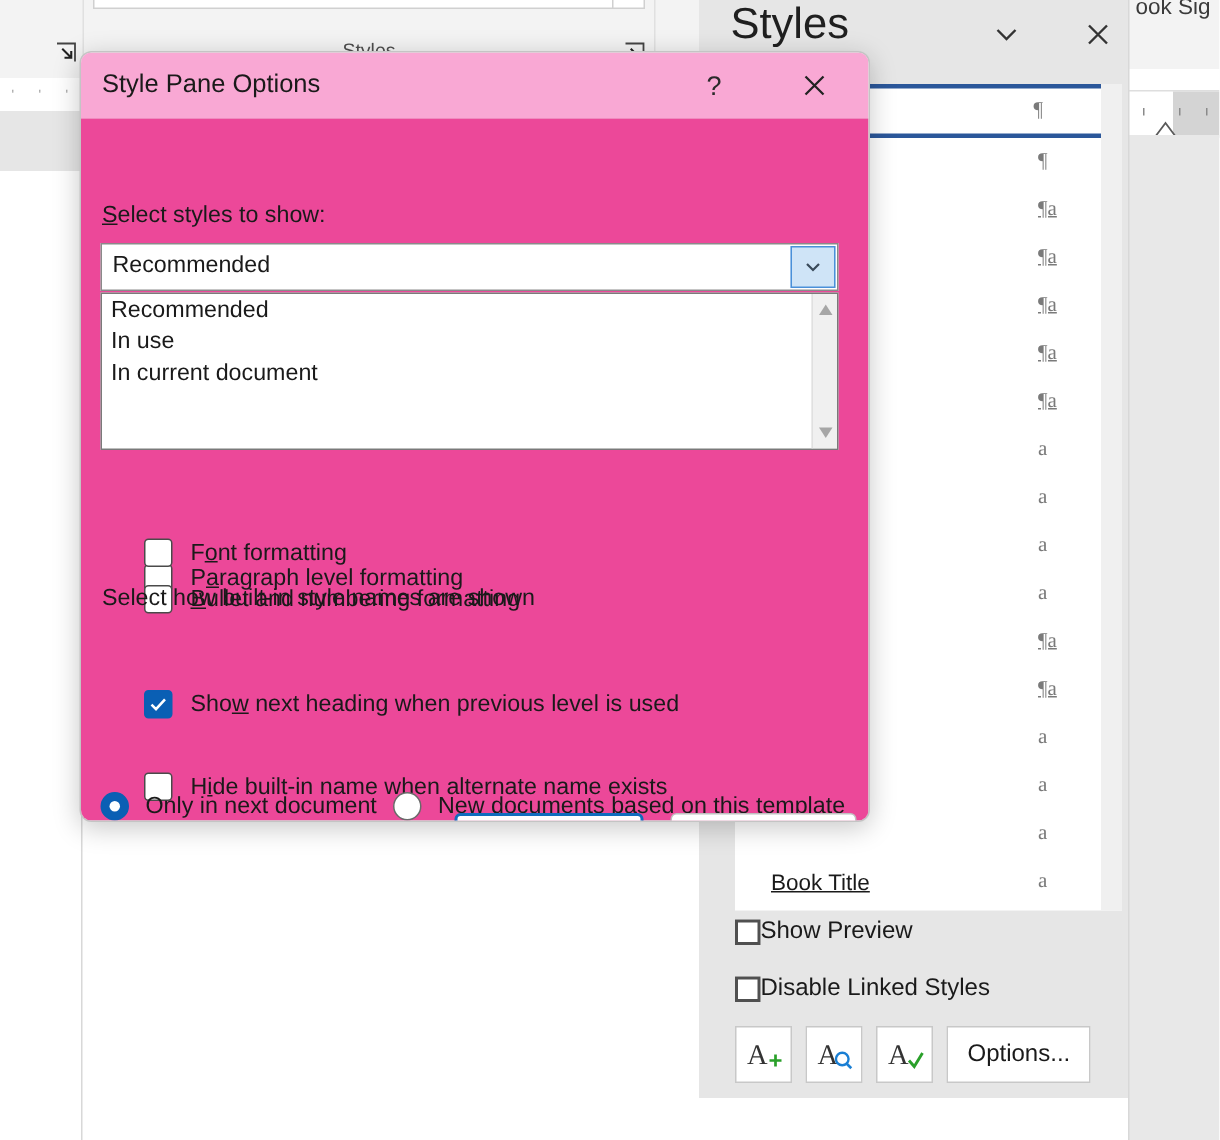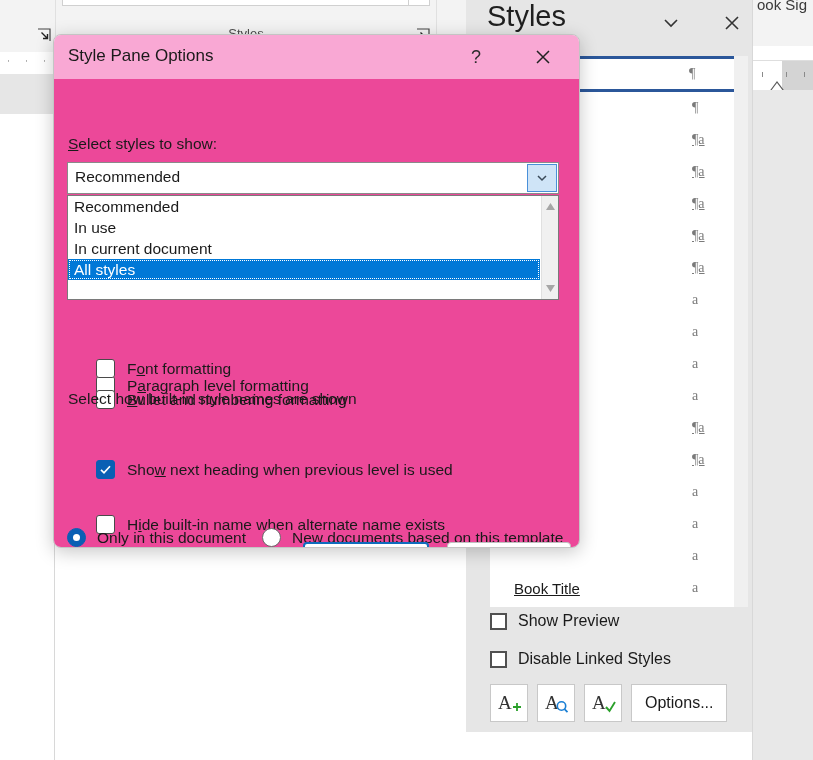--- a/index.html
+++ b/index.html
@@ -682,7 +682,6 @@
       <div class="dd-item">Recommended</div>
         <div class="dd-item">In use</div>
         <div class="dd-item">In current document</div>
-        <div class="dd-item selected">All styles</div>
         <div class="dd-scrollbar">
         <div class="dd-sb-arrow dd-sb-up">
           <svg width="11" height="9" viewBox="0 0 11 9">

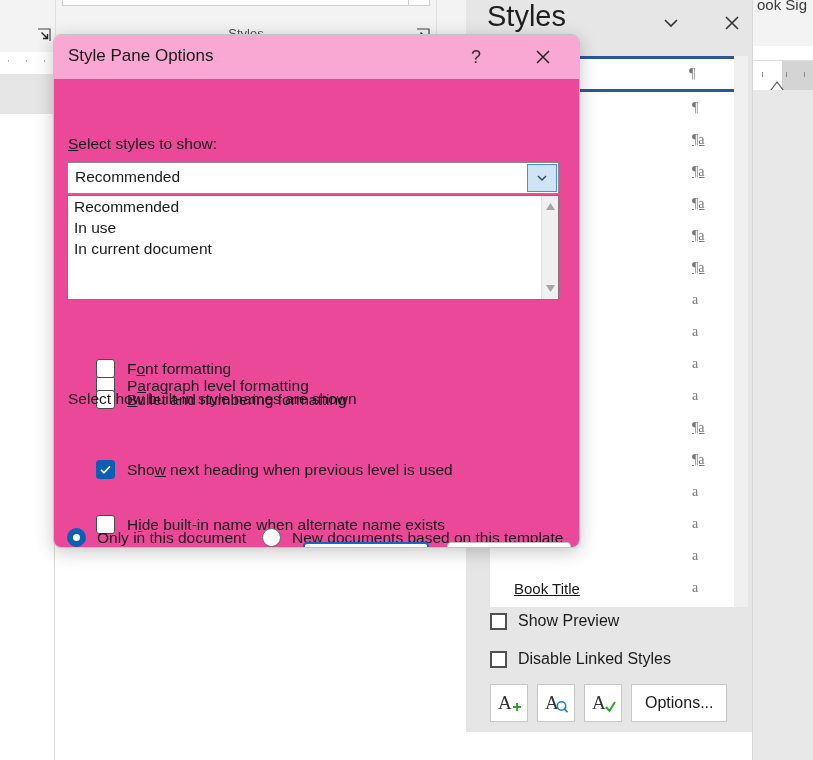--- a/index.html
+++ b/index.html
@@ -729,7 +729,7 @@
 
     <div class="radio-row rr-only">
       <span class="radio checked"></span>
-      <span>Only in this document</span>
+      <span>Only in next document</span>
     </div>
 
     <div class="radio-row rr-new">

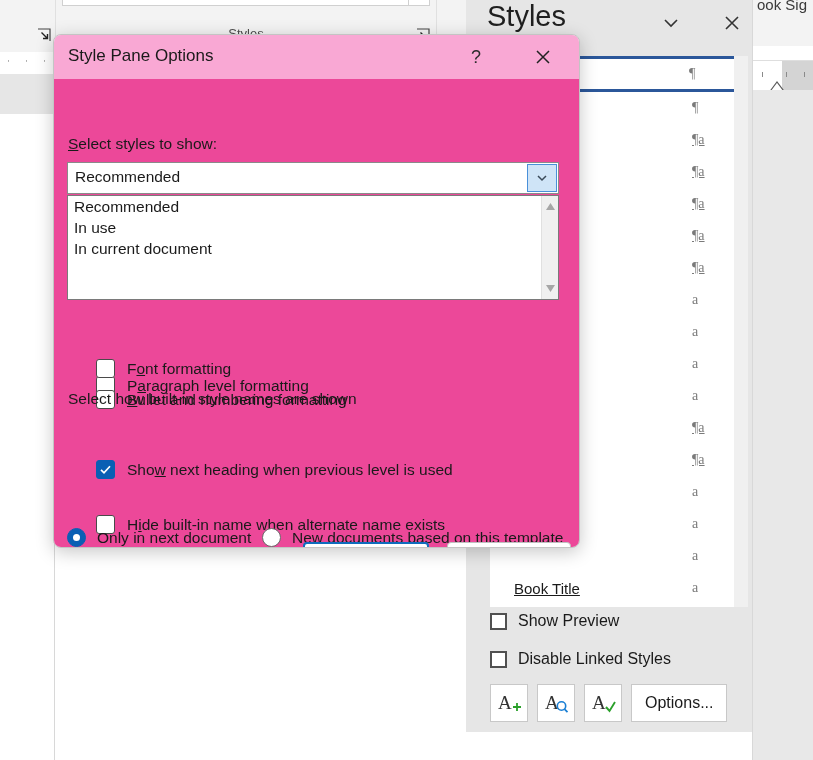--- a/index.html
+++ b/index.html
@@ -231,7 +231,6 @@
     left: 24px;
     display: flex;
     align-items: center;
-    gap: 11px;
     font-size: 16px;
     color: #1a1a1a;
   }

